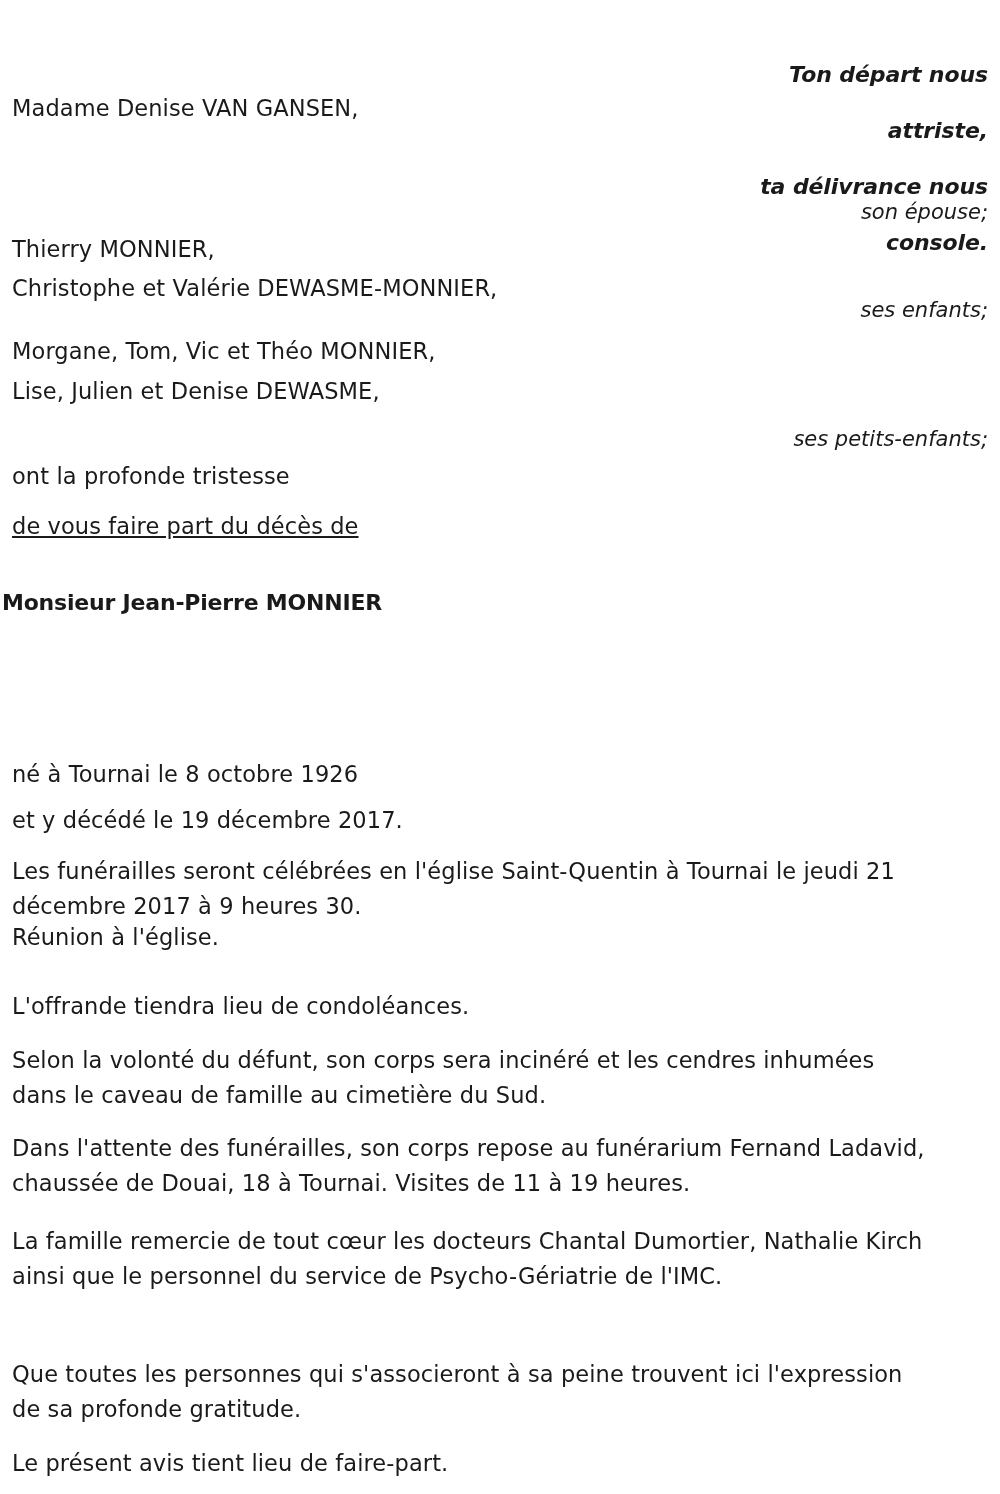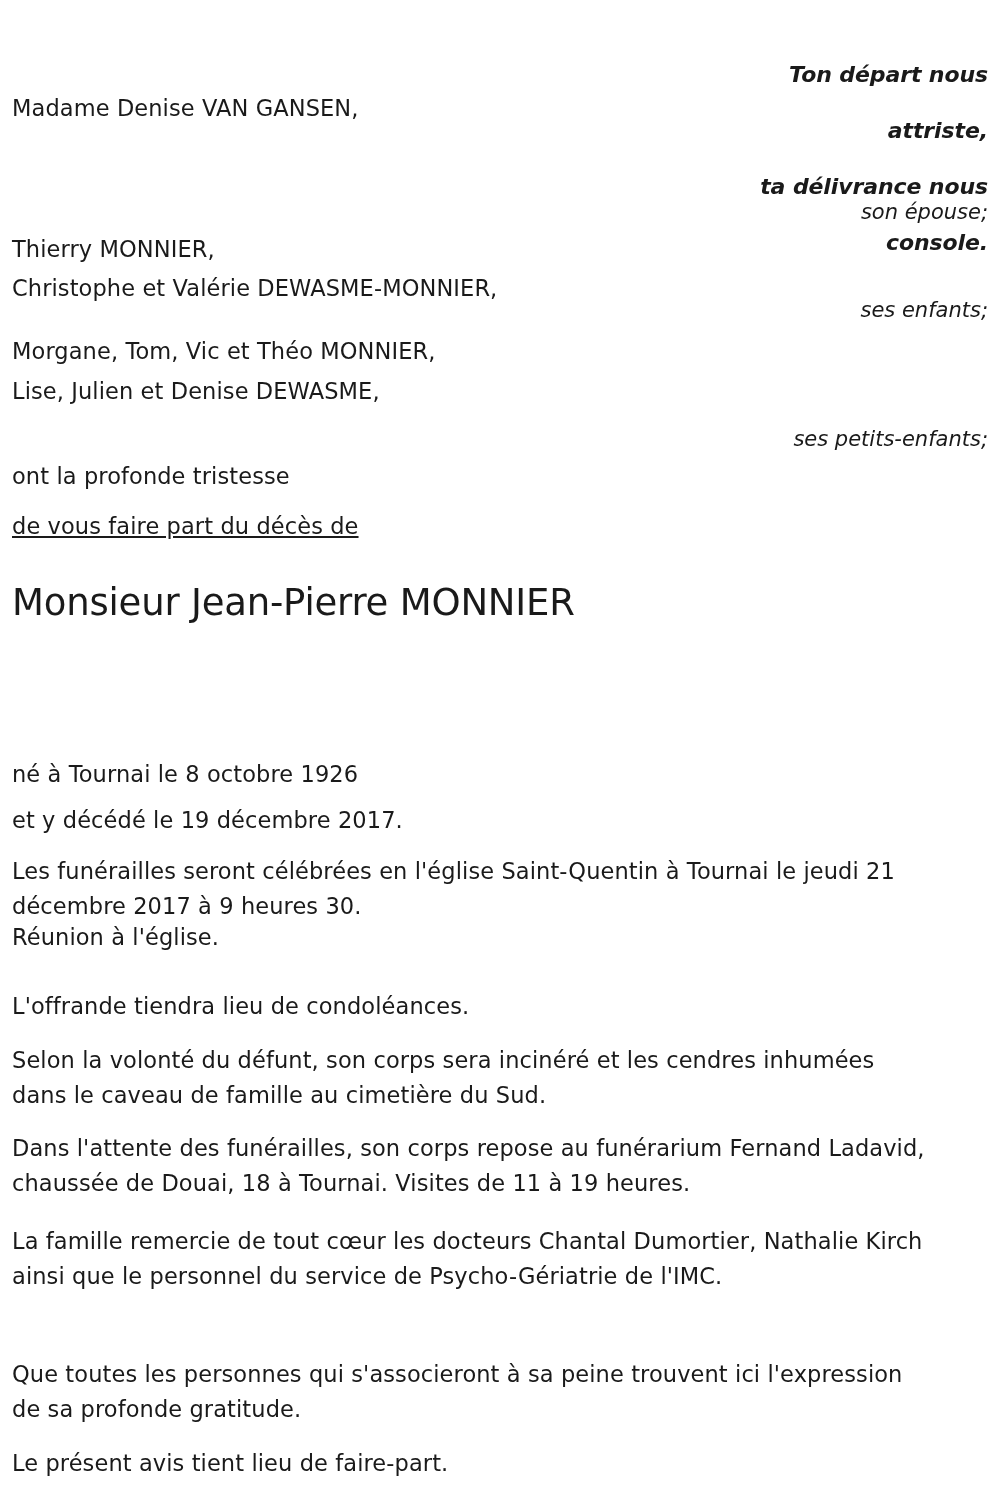--- a/index.html
+++ b/index.html
@@ -50,10 +50,10 @@
 
   
   .headline {
-    left: 12px;
-    font-size: 37px;
+    left: 2px;
+    font-size: 22px;
     line-height: 40px;
-    font-weight: 400;
+    font-weight: 700;
     letter-spacing: -0.2px;
     white-space: nowrap;
   }

